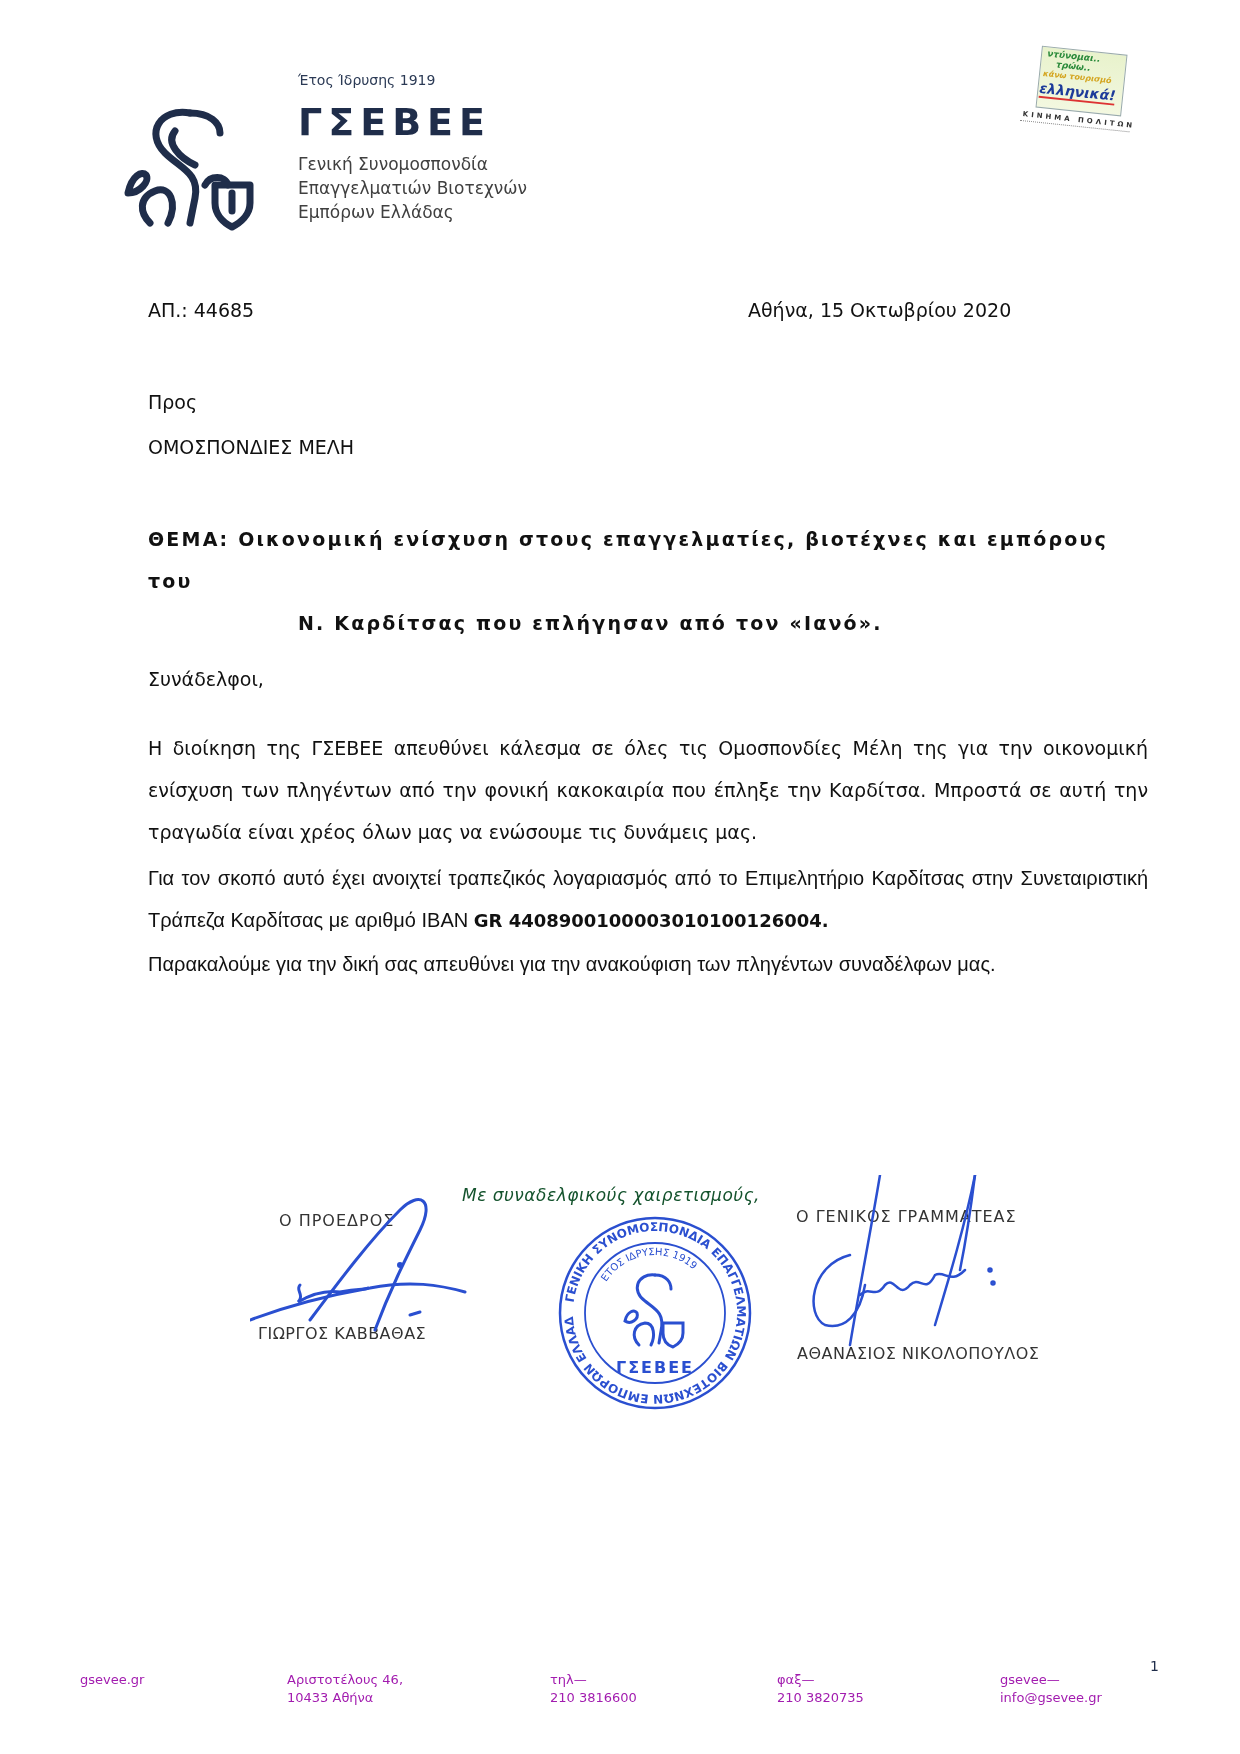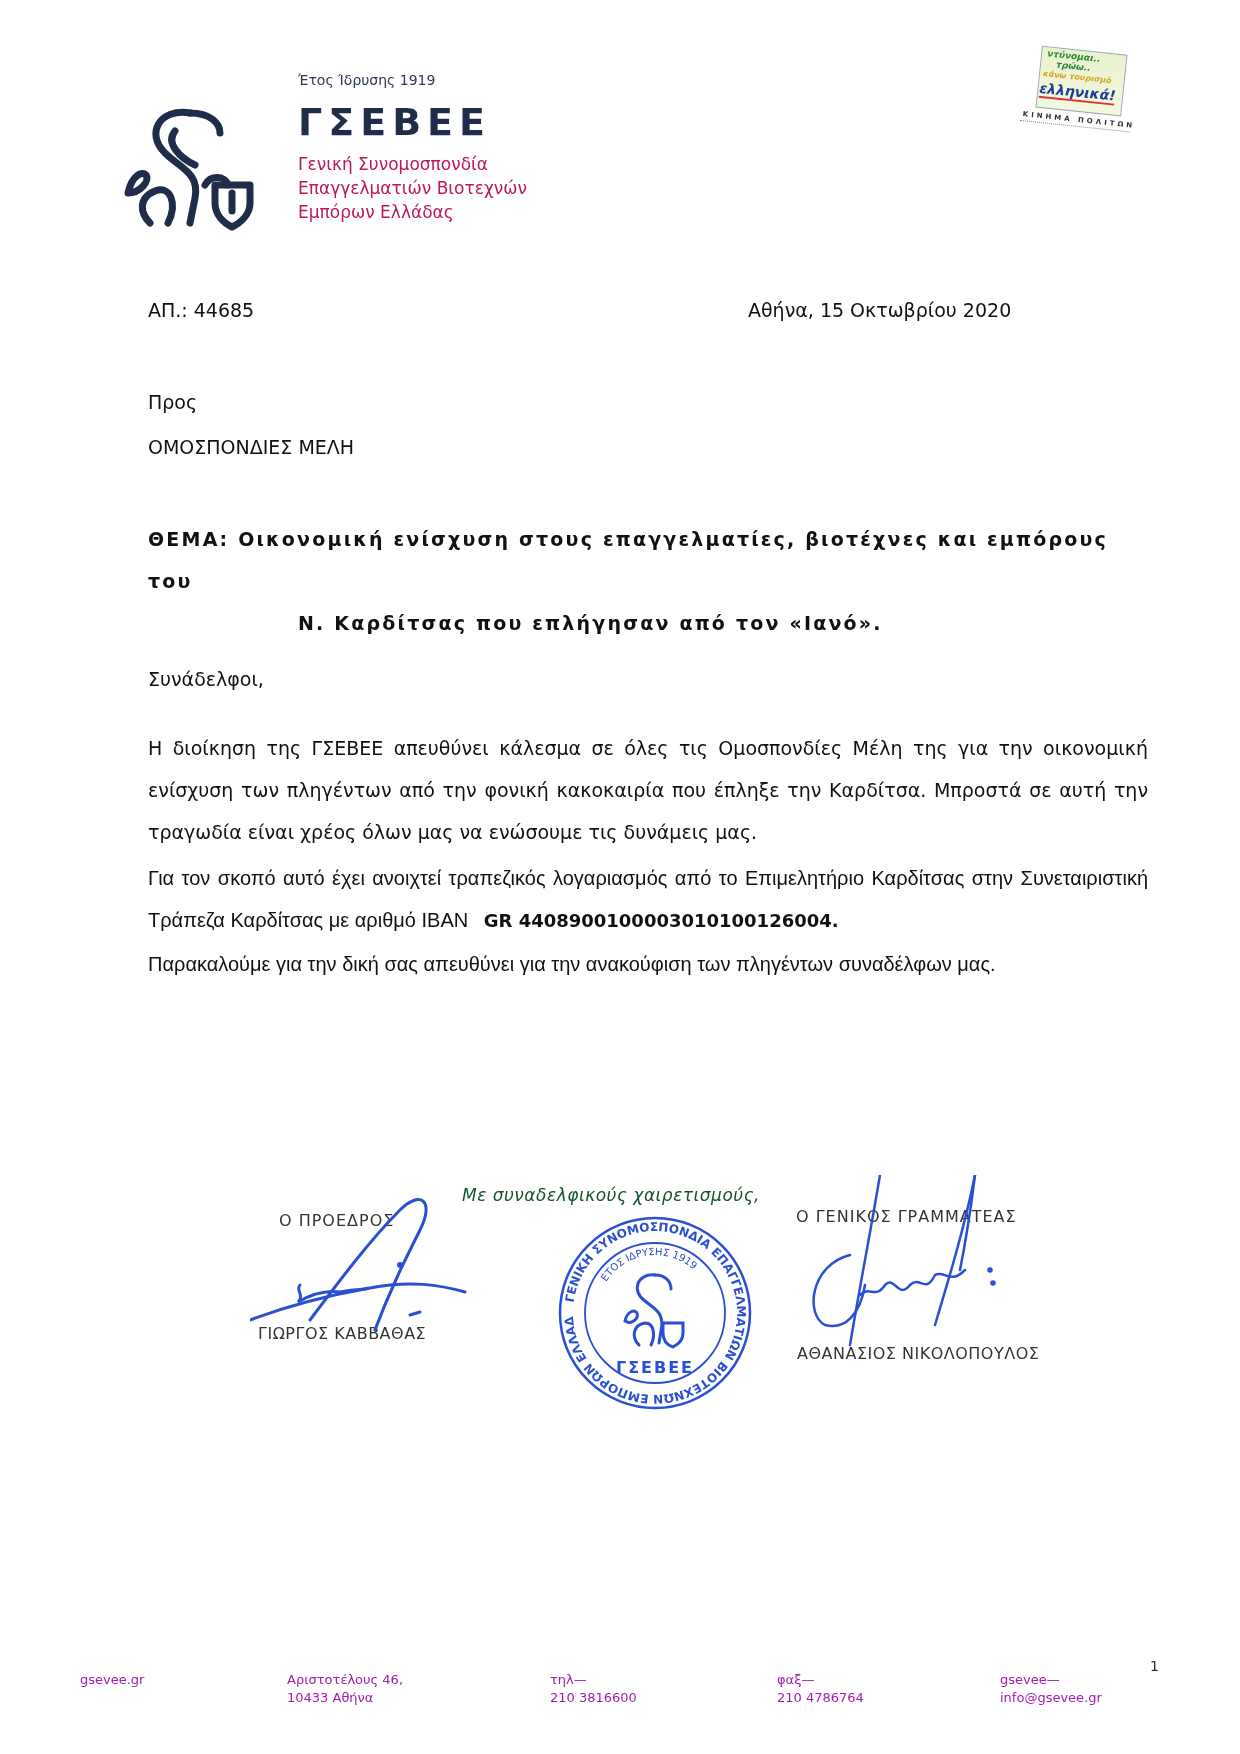--- a/index.html
+++ b/index.html
@@ -10,7 +10,7 @@
   .logo-mark { left: 120px; top: 103px; width: 140px; height: 130px; }
   .founded { left: 298px; top: 72px; font-size: 14px; color: #2b3a55; }
   .brand { left: 298px; top: 100px; font-size: 38px; font-weight: bold; color: #1f2d4a; letter-spacing: 6px; }
-  .brand-sub { left: 298px; top: 152px; font-size: 17px; color: #be185d; line-height: 24px; }
+  .brand-sub { left: 298px; top: 152px; font-size: 17px; color: #404040; line-height: 24px; }
   .badge { left: 1015px; top: 48px; width: 130px; height: 95px; transform: rotate(6deg); }
   .badge-box { position: absolute; left: 22px; top: 2px; width: 84px; height: 60px; border: 1px solid #9aa; background: linear-gradient(#e8f2cc, #f3f8e0); }
   .badge-l1 { position:absolute; left: 28px; top: 4px; font-size: 9px; font-weight: bold; color: #2a8a3a; font-style: italic; }

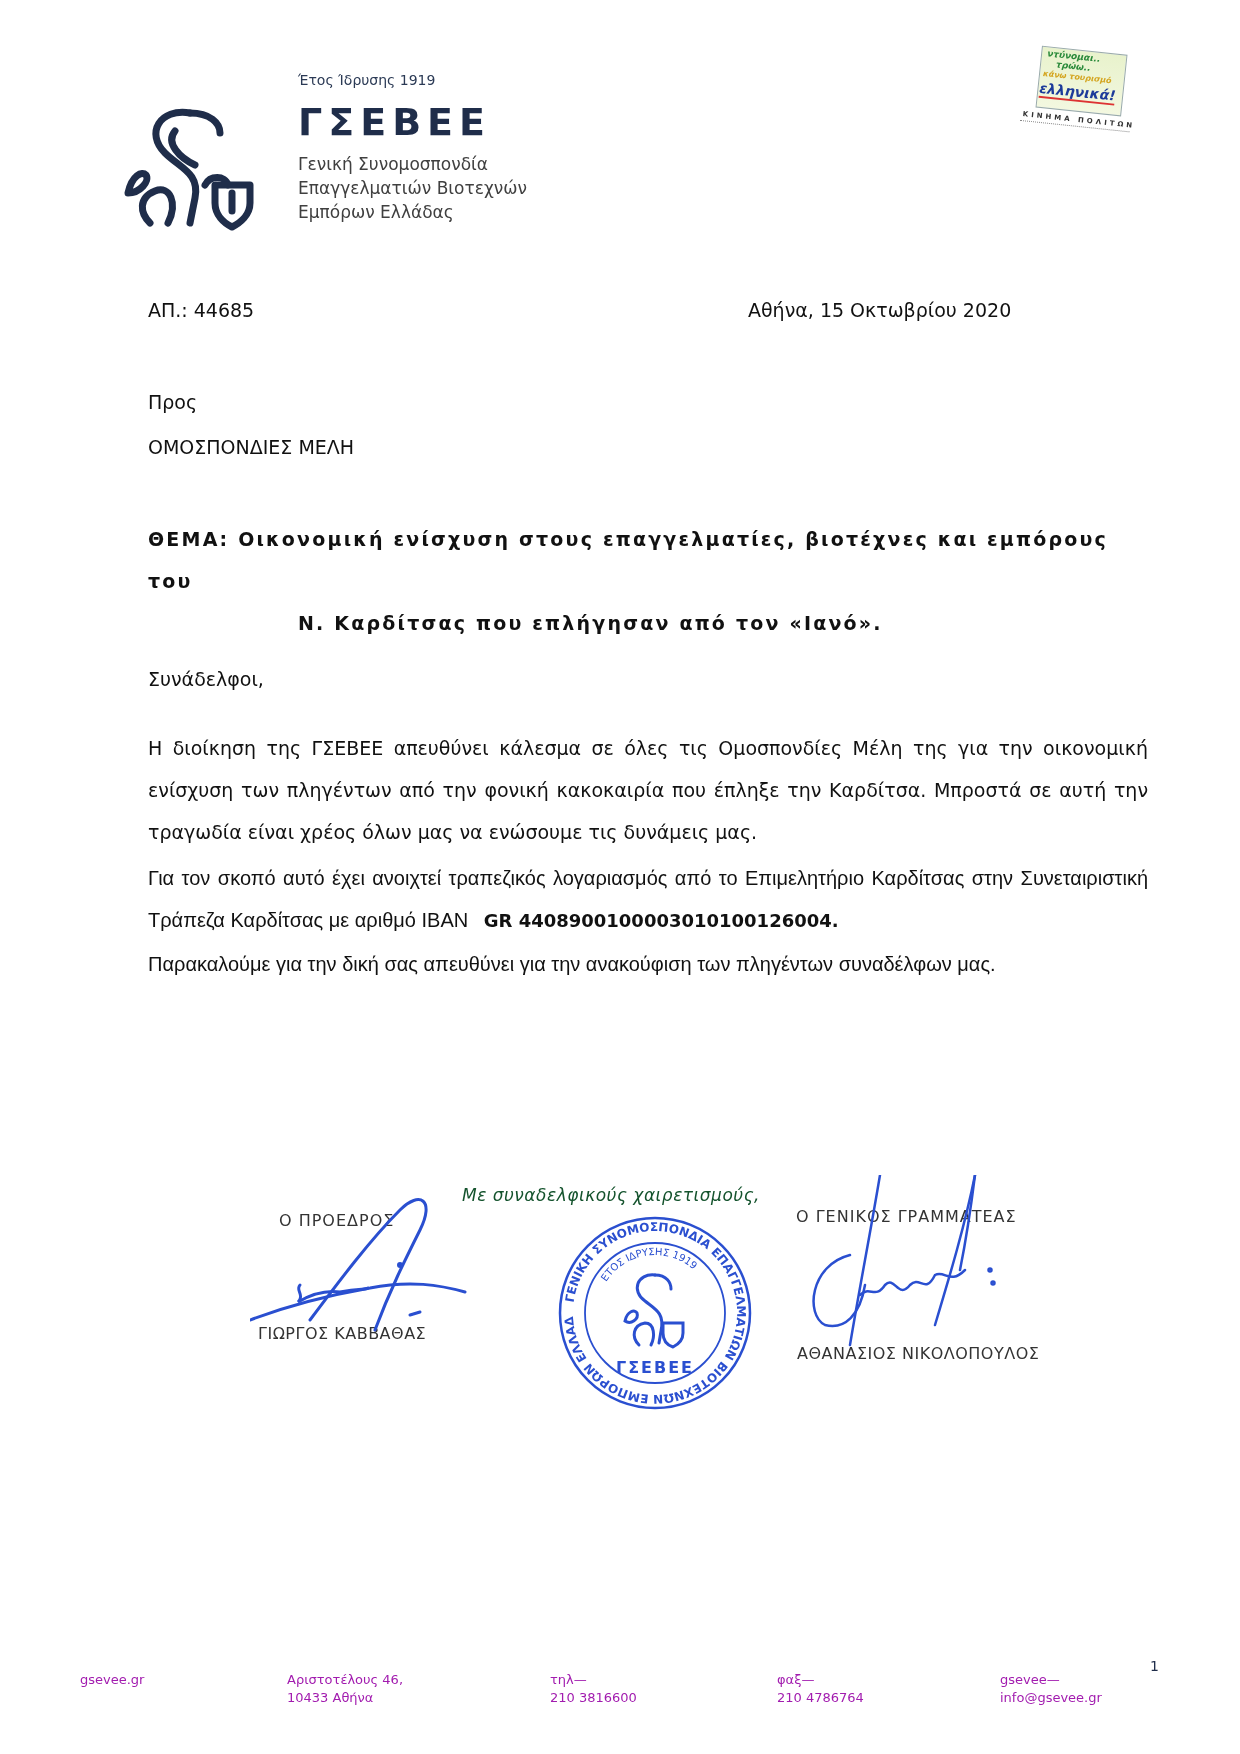--- a/index.html
+++ b/index.html
@@ -33,7 +33,7 @@
   .p1 { top: 727px; }
   .p2 { top: 857px; font-family: "Liberation Sans", sans-serif; font-size: 20px; }
   .p3 { top: 943px; font-family: "Liberation Sans", sans-serif; font-size: 20px; }
-  .iban { font-weight: bold; font-family: "DejaVu Sans", sans-serif; font-size: 18px; margin-left: 10px; }
+  .iban { font-weight: bold; font-family: "DejaVu Sans", sans-serif; font-size: 18px; }
 
   
   .closing { left: 462px; top: 1185px; font-size: 17px; font-style: italic; color: #14532d; letter-spacing: 0.5px; }

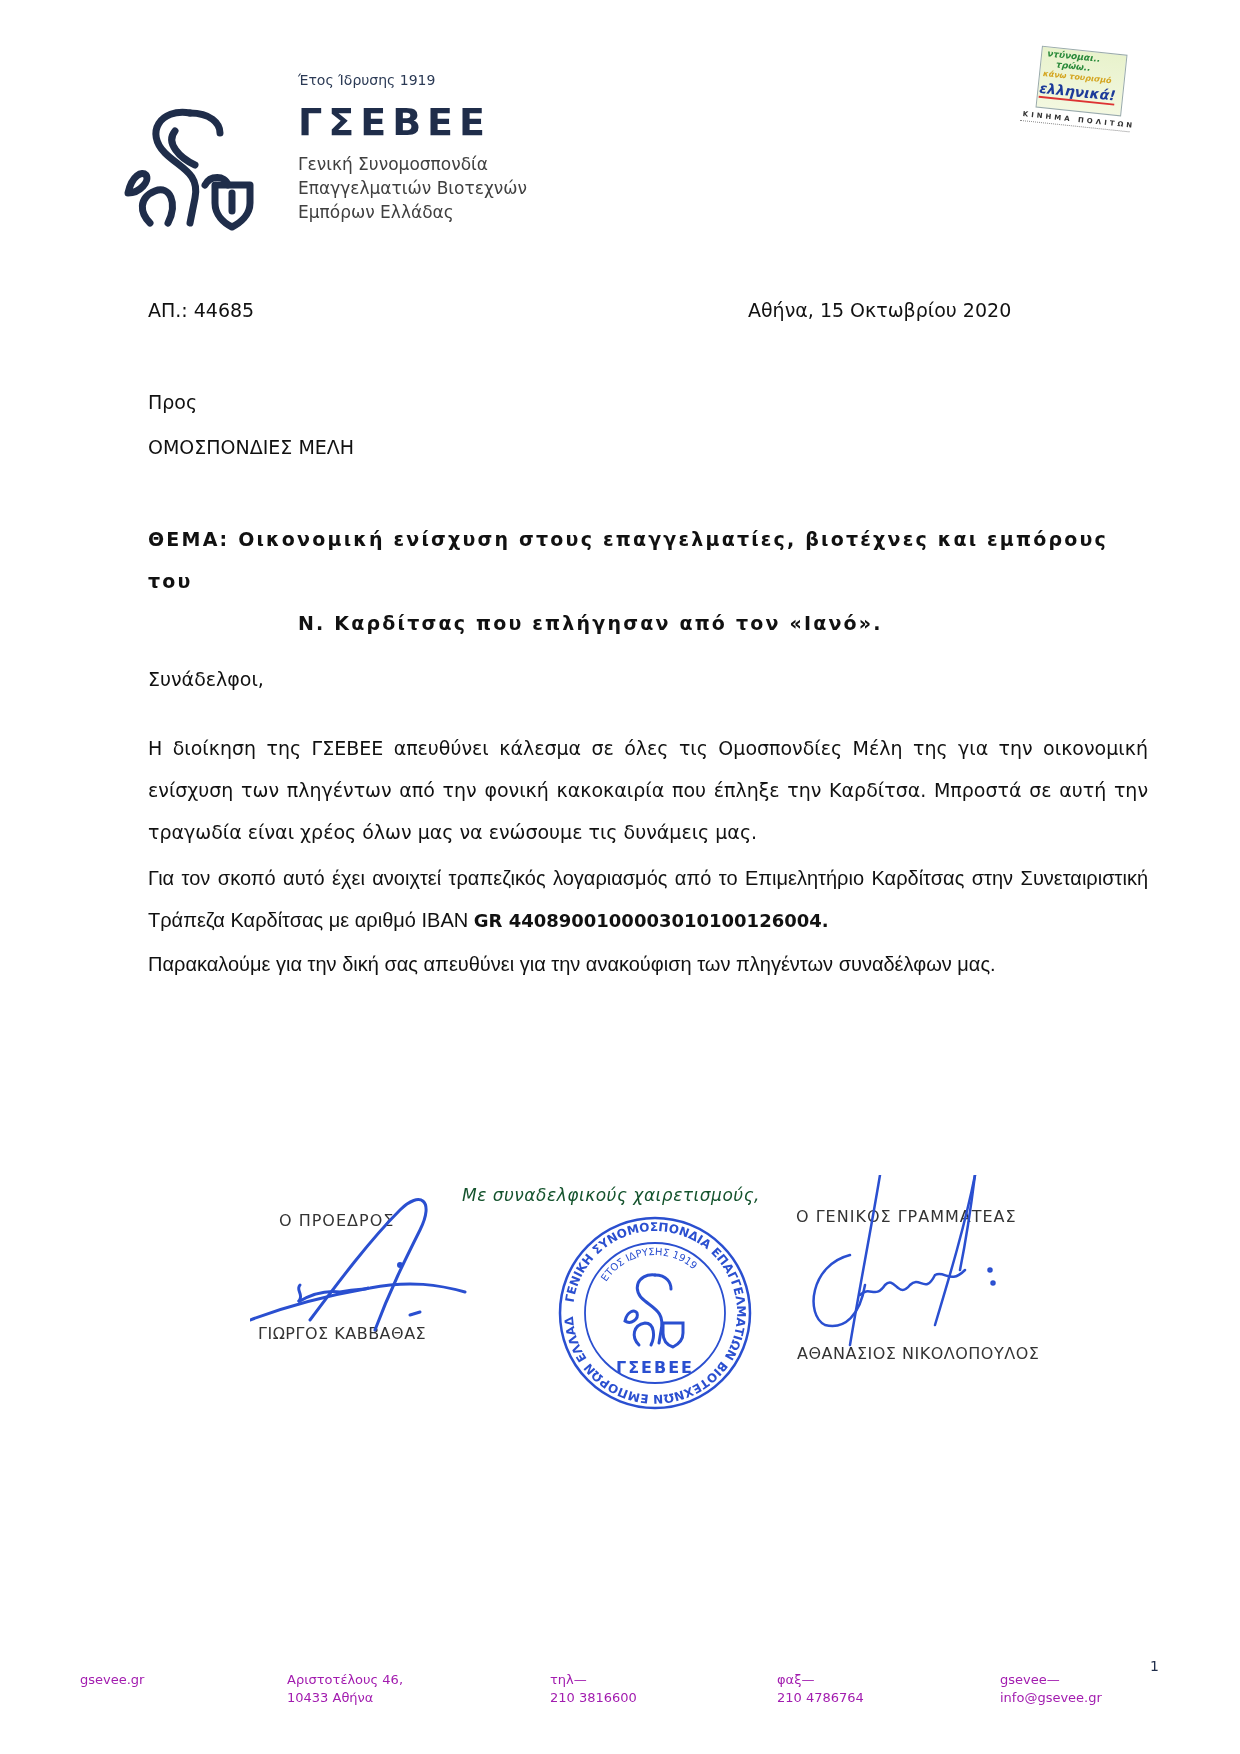--- a/index.html
+++ b/index.html
@@ -170,7 +170,7 @@
 </div>
 <div class="abs foot f-fax">
   <div>φαξ—</div>
-  <div>210 4786764</div>
+  <div>210 3820735</div>
 </div>
 <div class="abs foot f-mail">
   <div>gsevee—</div>

